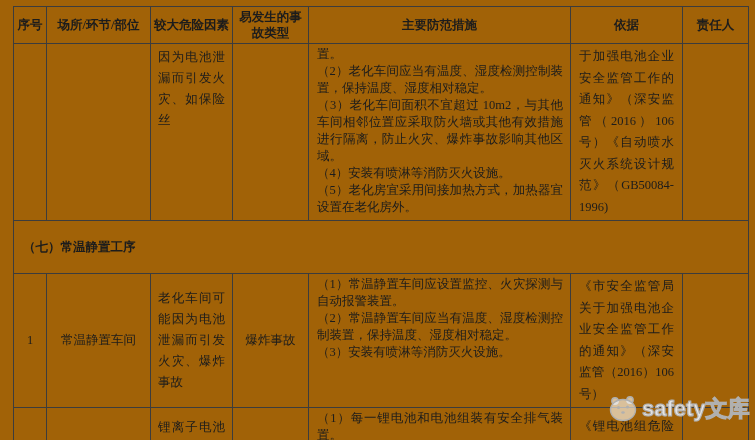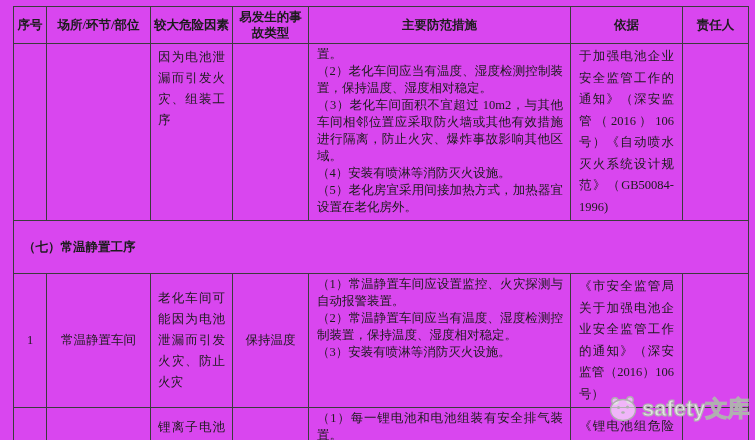--- a/index.html
+++ b/index.html
@@ -18,7 +18,7 @@
   .page {
     position: absolute;
     inset: 0;
-    background: #d946ef;
+    background: #a16207;
   }
   table.safety-table {
     position: absolute;

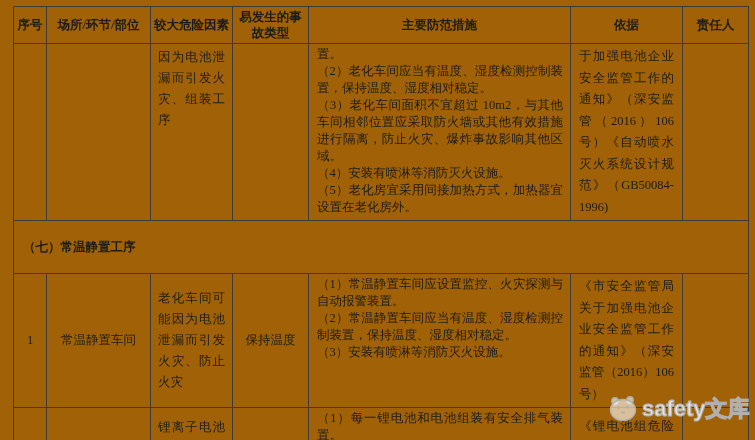--- a/index.html
+++ b/index.html
@@ -132,7 +132,7 @@
     <tr class="row-a row-top">
       <td class="c-seq"></td>
       <td class="c-place"></td>
-      <td class="c-hazard">因为电池泄漏而引发火灾、组装工序</td>
+      <td class="c-hazard">因为电池泄漏而引发火灾、如保险丝</td>
       <td class="c-accident"></td>
       <td class="c-measures">置。
 （2）老化车间应当有温度、湿度检测控制装置，保持温度、湿度相对稳定。

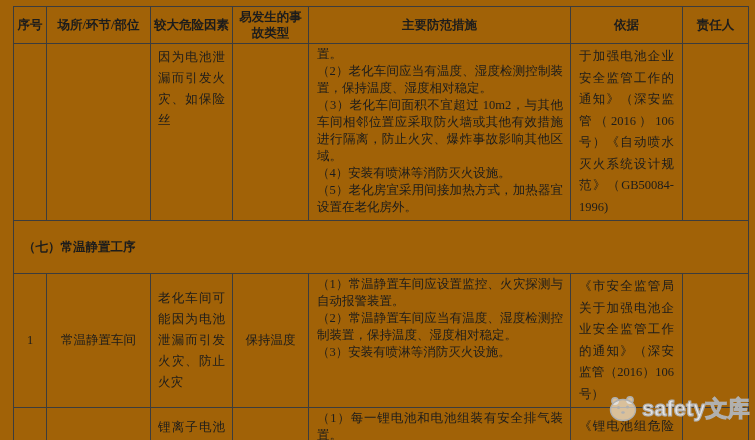--- a/index.html
+++ b/index.html
@@ -150,7 +150,7 @@
     <tr class="row-b">
       <td class="c-seq">1</td>
       <td class="c-place">常温静置车间</td>
-      <td class="c-hazard">老化车间可能因为电池泄漏而引发火灾、防止火灾</td>
+      <td class="c-hazard">老化车间可能因为电池泄漏而引发火灾、爆炸事故</td>
       <td class="c-accident">保持温度</td>
       <td class="c-measures">（1）常温静置车间应设置监控、火灾探测与自动报警装置。
 （2）常温静置车间应当有温度、湿度检测控制装置，保持温度、湿度相对稳定。

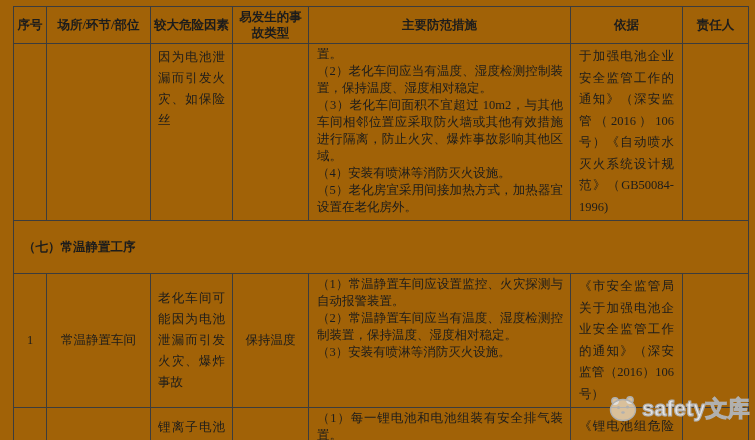--- a/index.html
+++ b/index.html
@@ -151,7 +151,7 @@
       <td class="c-seq">1</td>
       <td class="c-place">常温静置车间</td>
       <td class="c-hazard">老化车间可能因为电池泄漏而引发火灾、爆炸事故</td>
-      <td class="c-accident">保持温度</td>
+      <td class="c-accident">爆炸事故</td>
       <td class="c-measures">（1）常温静置车间应设置监控、火灾探测与自动报警装置。
 （2）常温静置车间应当有温度、湿度检测控制装置，保持温度、湿度相对稳定。
 （3）安装有喷淋等消防灭火设施。</td>

